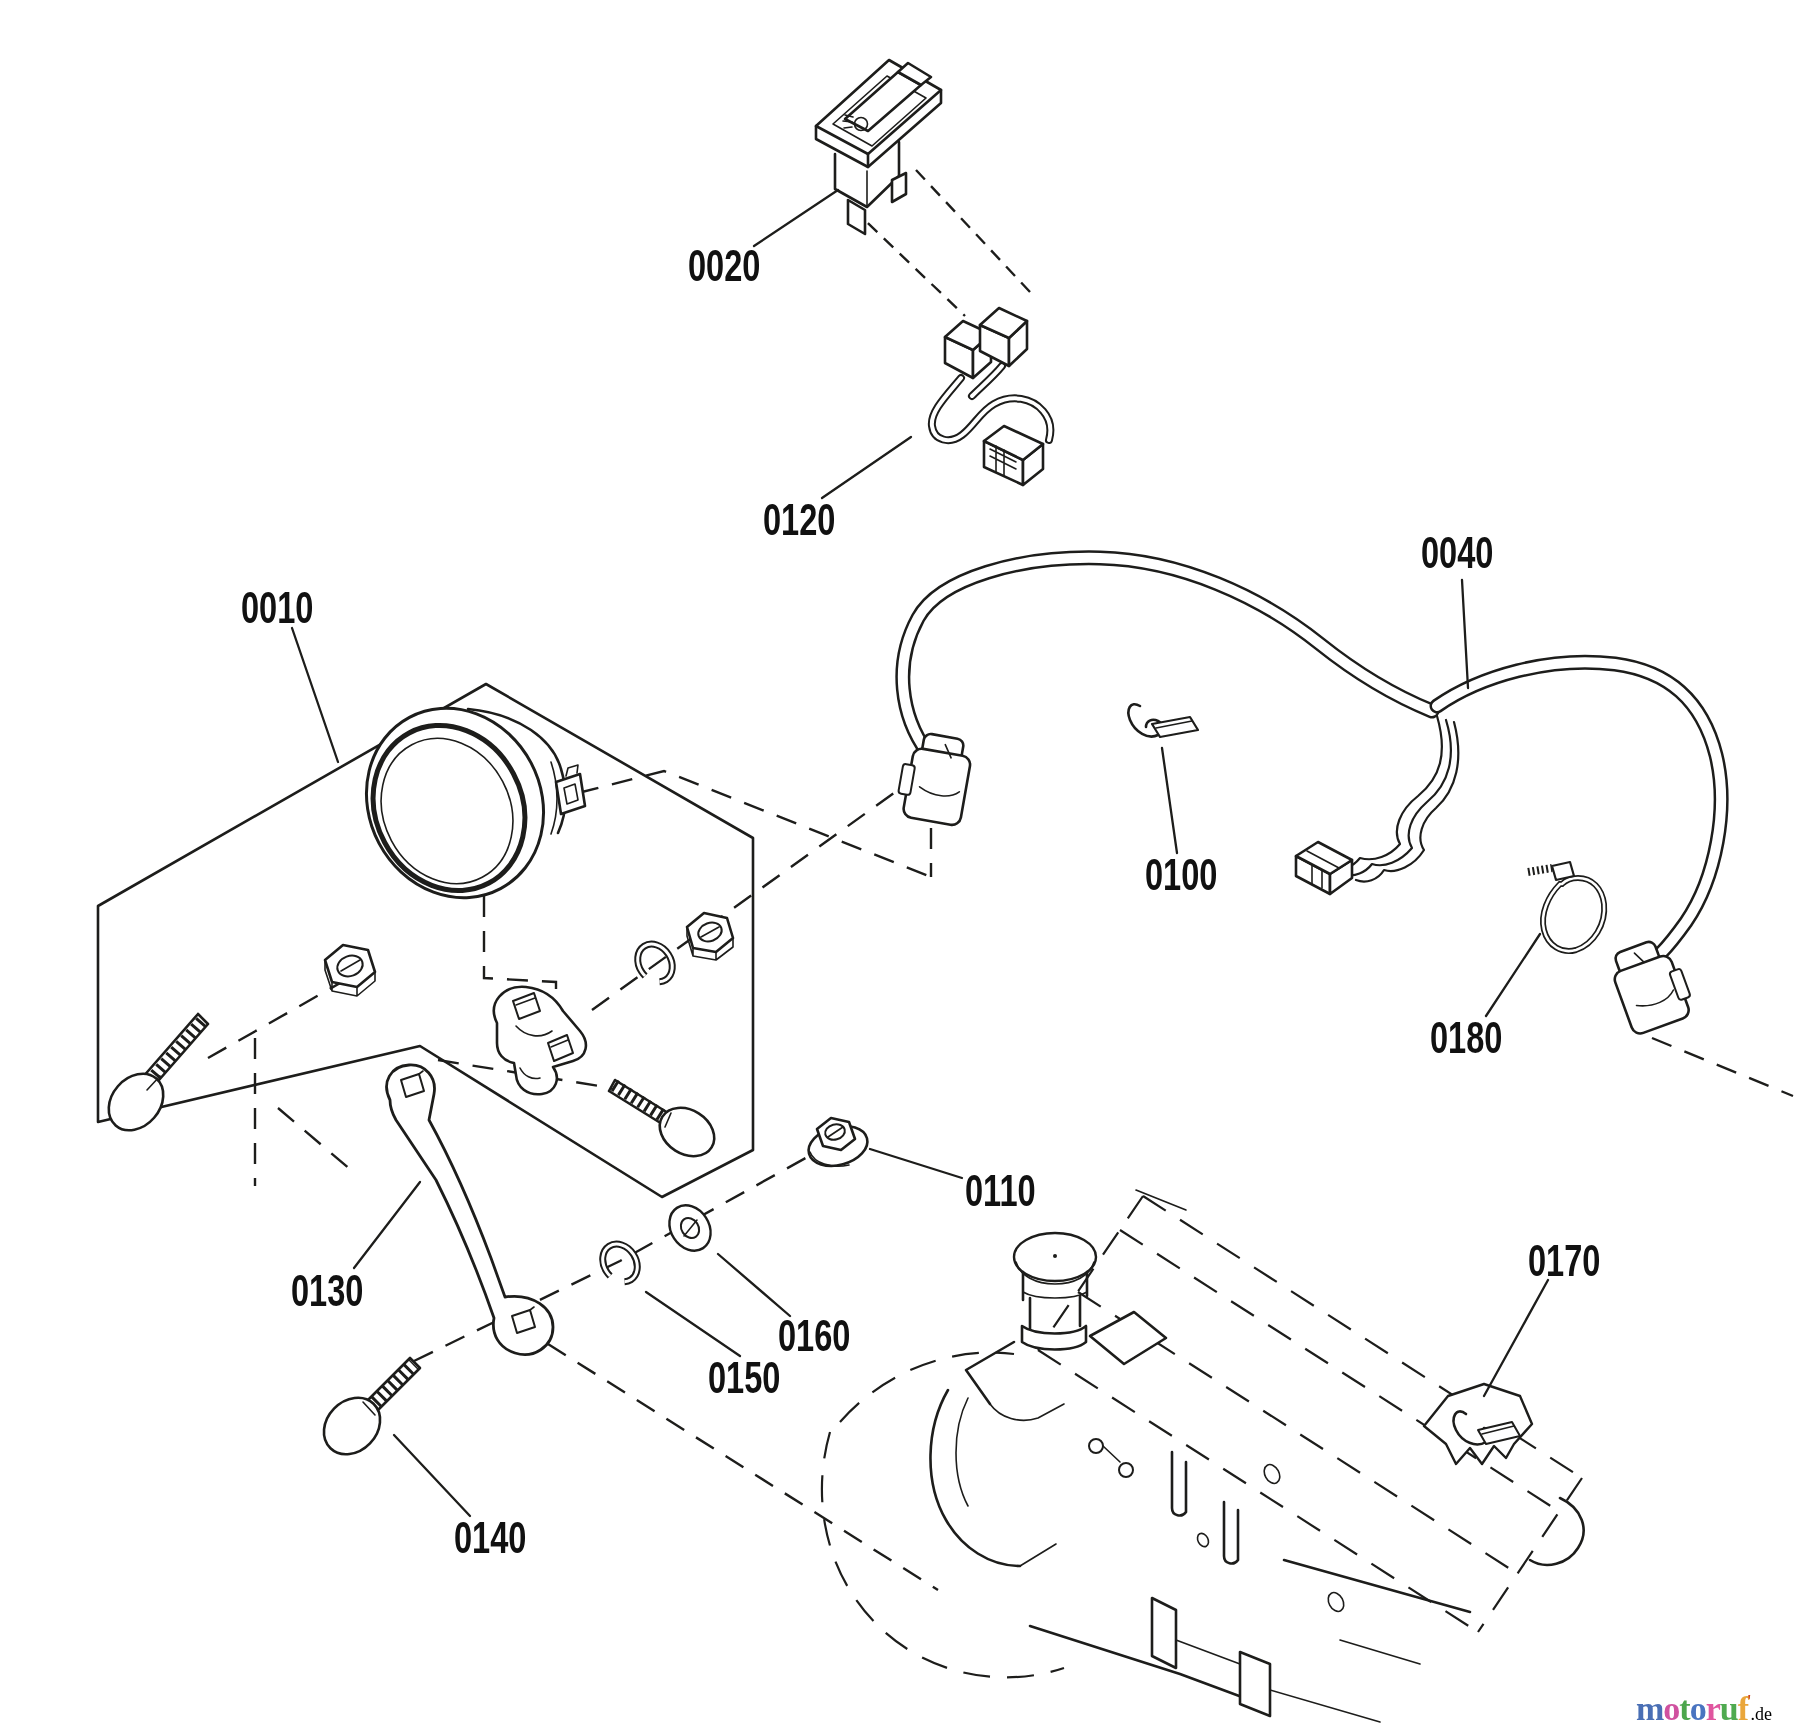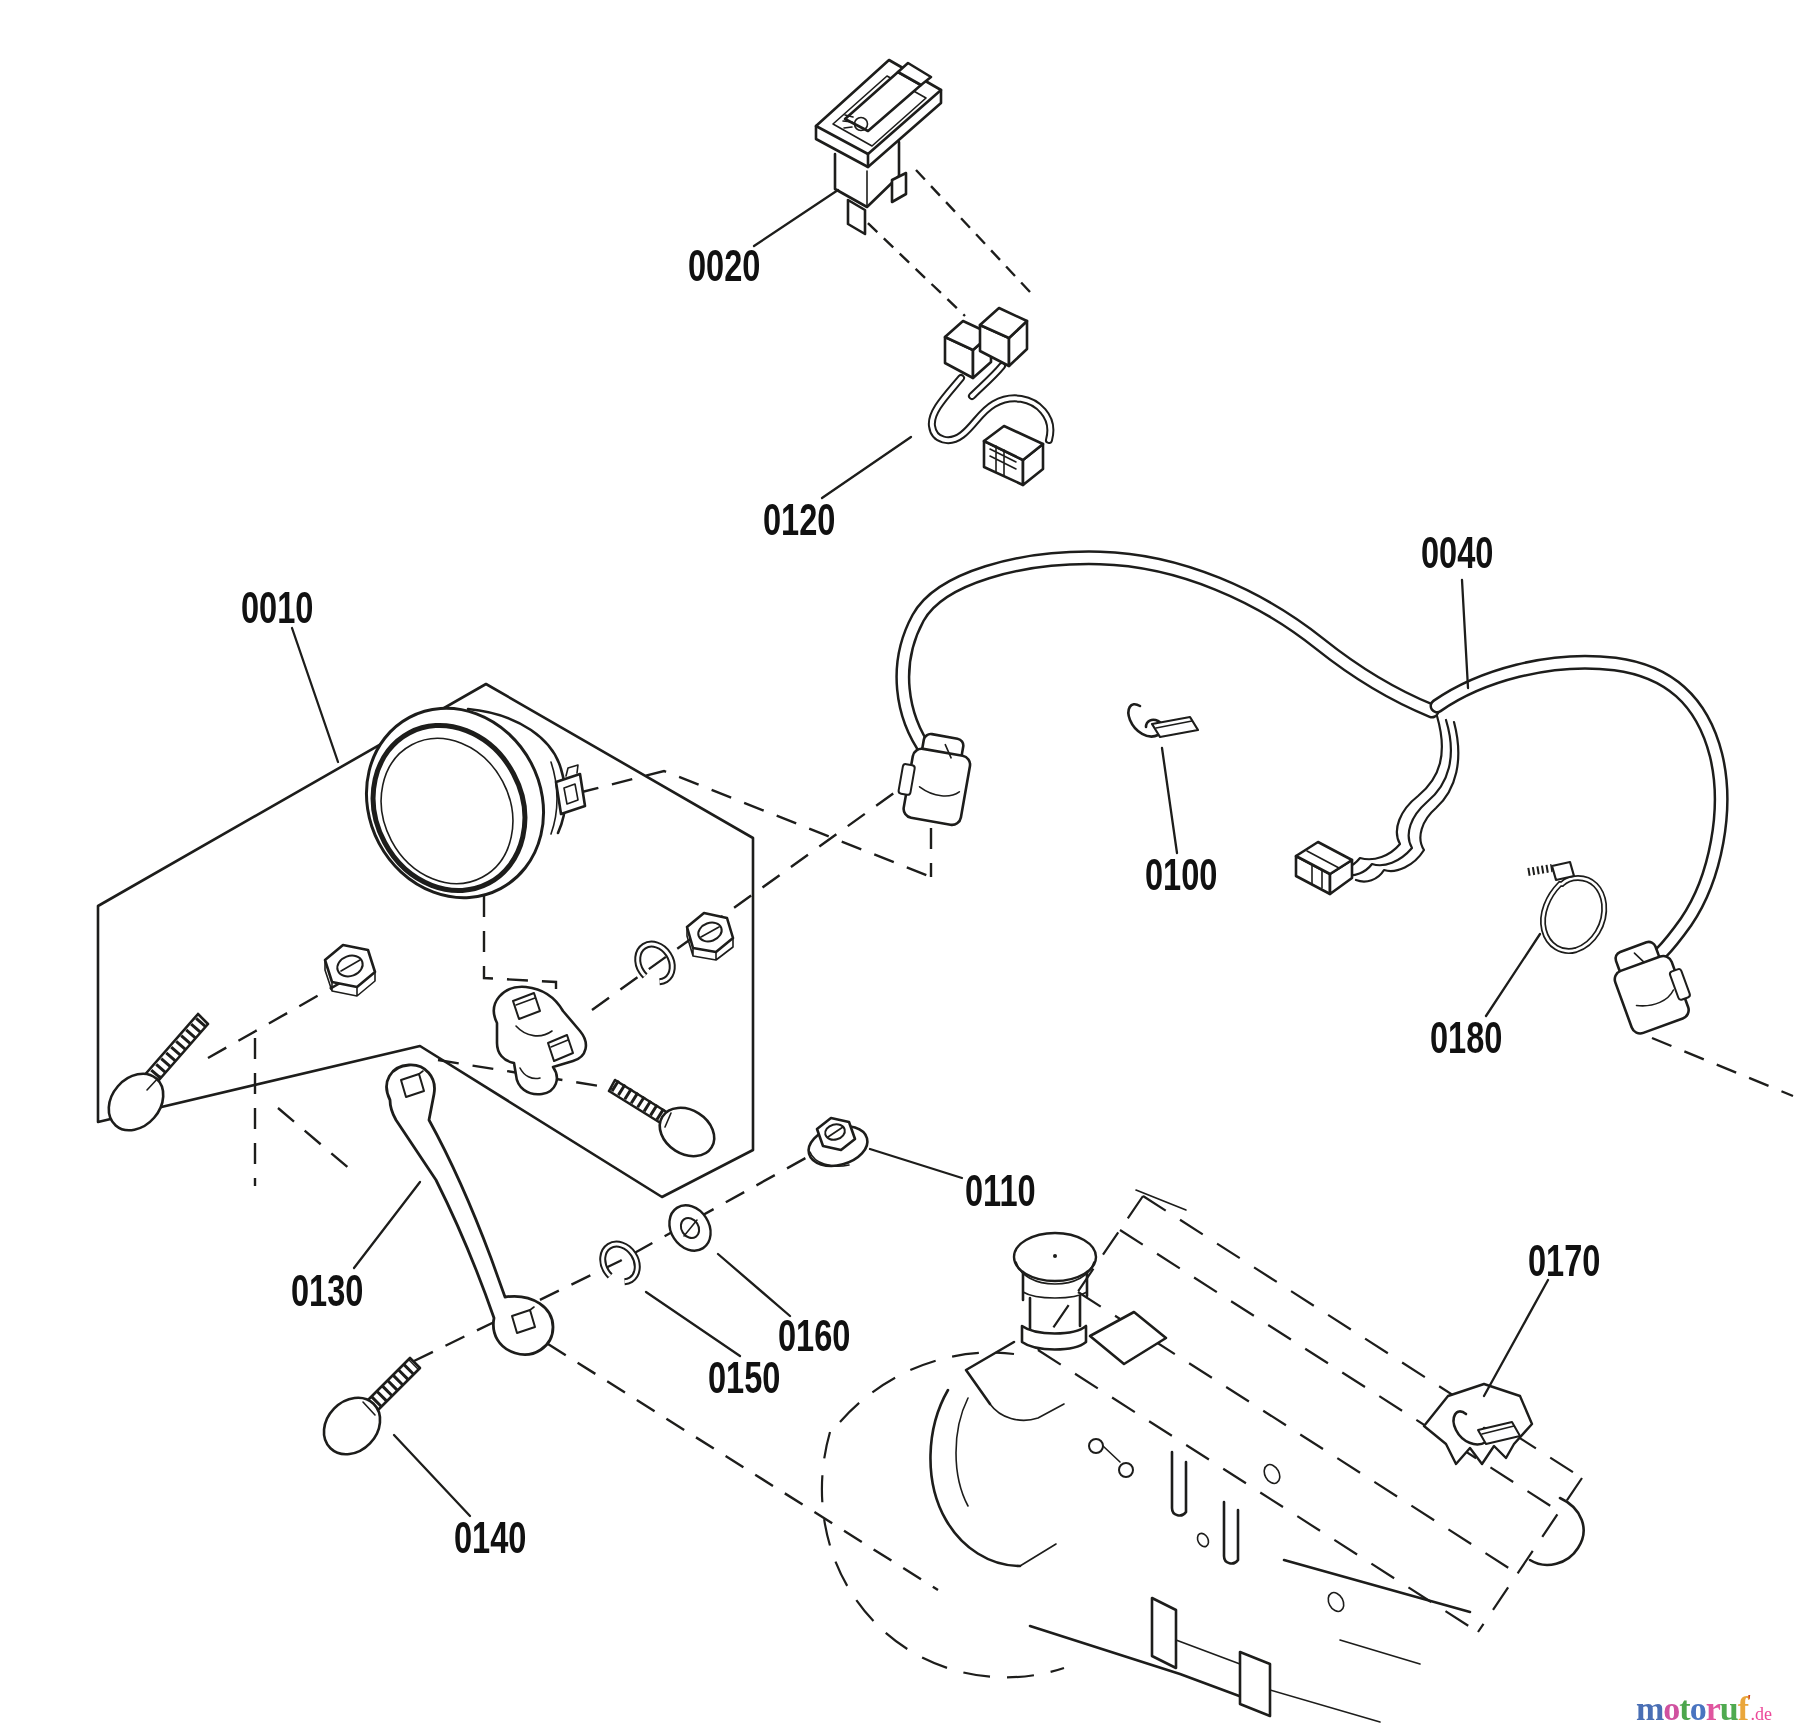--- a/index.html
+++ b/index.html
@@ -312,7 +312,7 @@
 <div class="callout" style="left:1430px;top:1016px">0180</div>
 
 <div class="watermark">
-  <span style="color:#4a6fb5">m</span><span style="color:#d0519f">o</span><span style="color:#4ca64c">t</span><span style="color:#4a74c0">o</span><span style="color:#e0559f">r</span><span style="color:#4faa50">u</span><span style="color:#eaa63a">f</span><span class="tick" style="color:#cc4422">'</span><span class="suffix" style="color:#ec4899">.de</span>
+  <span style="color:#4a6fb5">m</span><span style="color:#d0519f">o</span><span style="color:#4ca64c">t</span><span style="color:#4a74c0">o</span><span style="color:#e0559f">r</span><span style="color:#4faa50">u</span><span style="color:#eaa63a">f</span><span class="tick" style="color:#cc4422">'</span><span class="suffix" style="color:#000000">.de</span>
 </div>
 
 </div>

